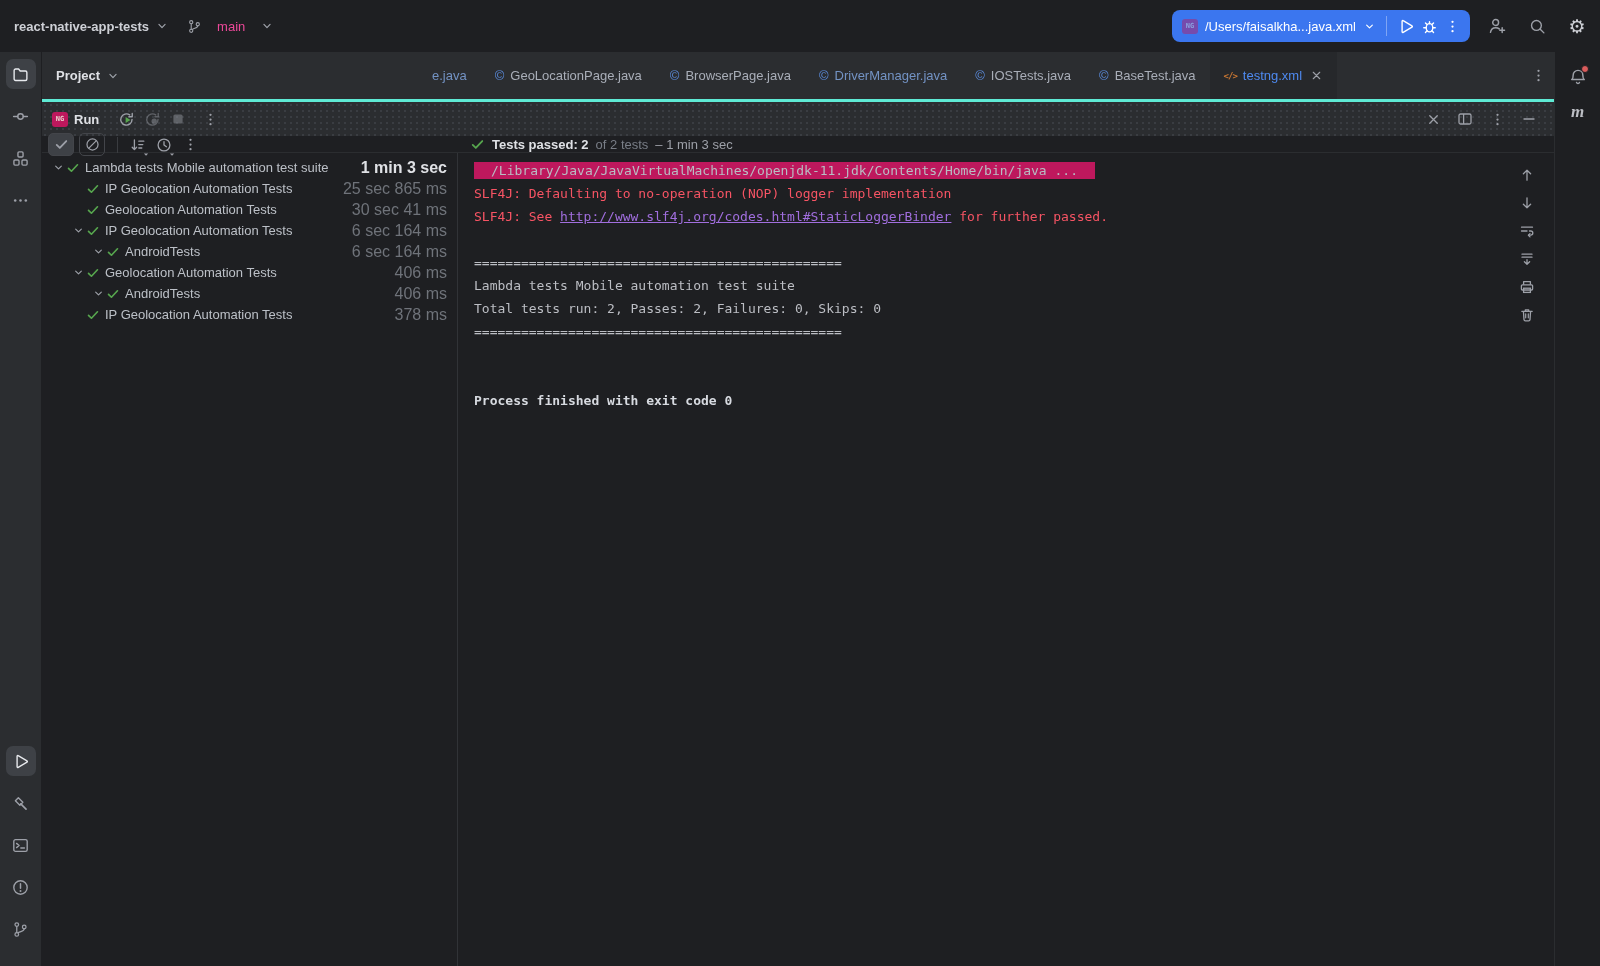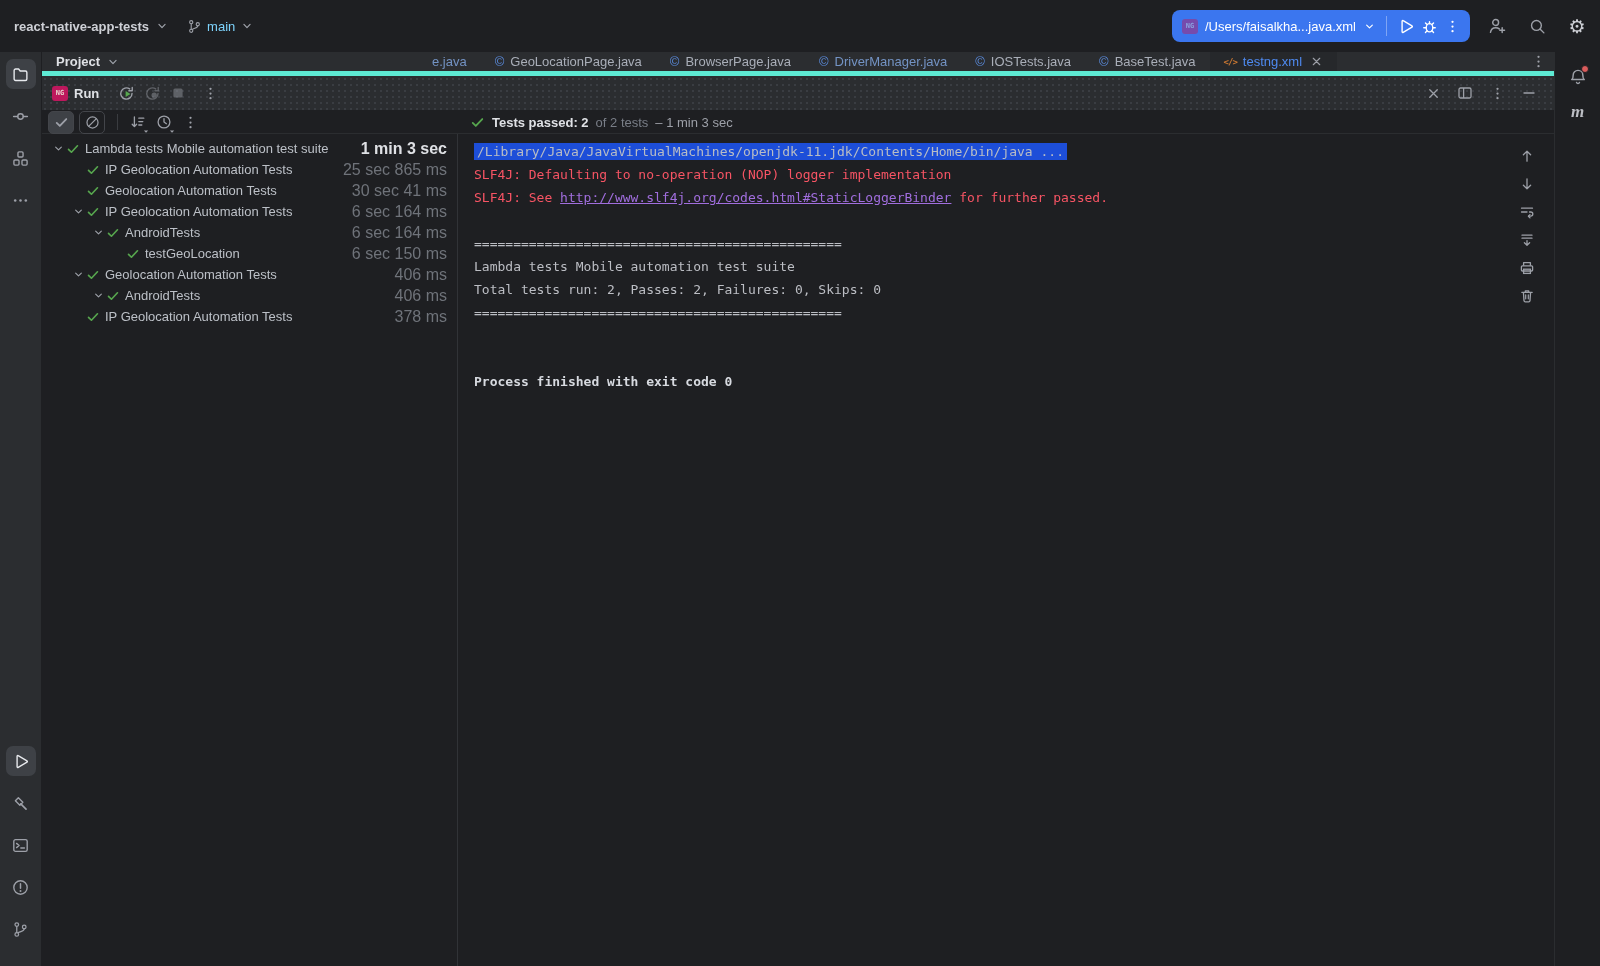--- a/index.html
+++ b/index.html
@@ -24,7 +24,7 @@
   .topbar-left { display:flex; align-items:center; gap:18px; }
   .widget-group { display:flex; align-items:center; gap:6px; color:#CED0D6; cursor:pointer; }
   .widget-group .label { font-weight:600; }
-  .branch-group { display:flex; align-items:center; gap:5px; color:#7dd3fc; cursor:pointer;text-align:right; }
+  .branch-group { display:flex; align-items:center; gap:15px; color:#ec4899; cursor:pointer;text-align:right; }
   .topbar-right { display:flex; align-items:center; gap:14px; }
   .run-widget { display:flex; align-items:center; gap:7px; background:var(--accent,#3B76EF);
                 border-radius:8px; height:32px; padding:0 10px; color:#FFFFFF; }

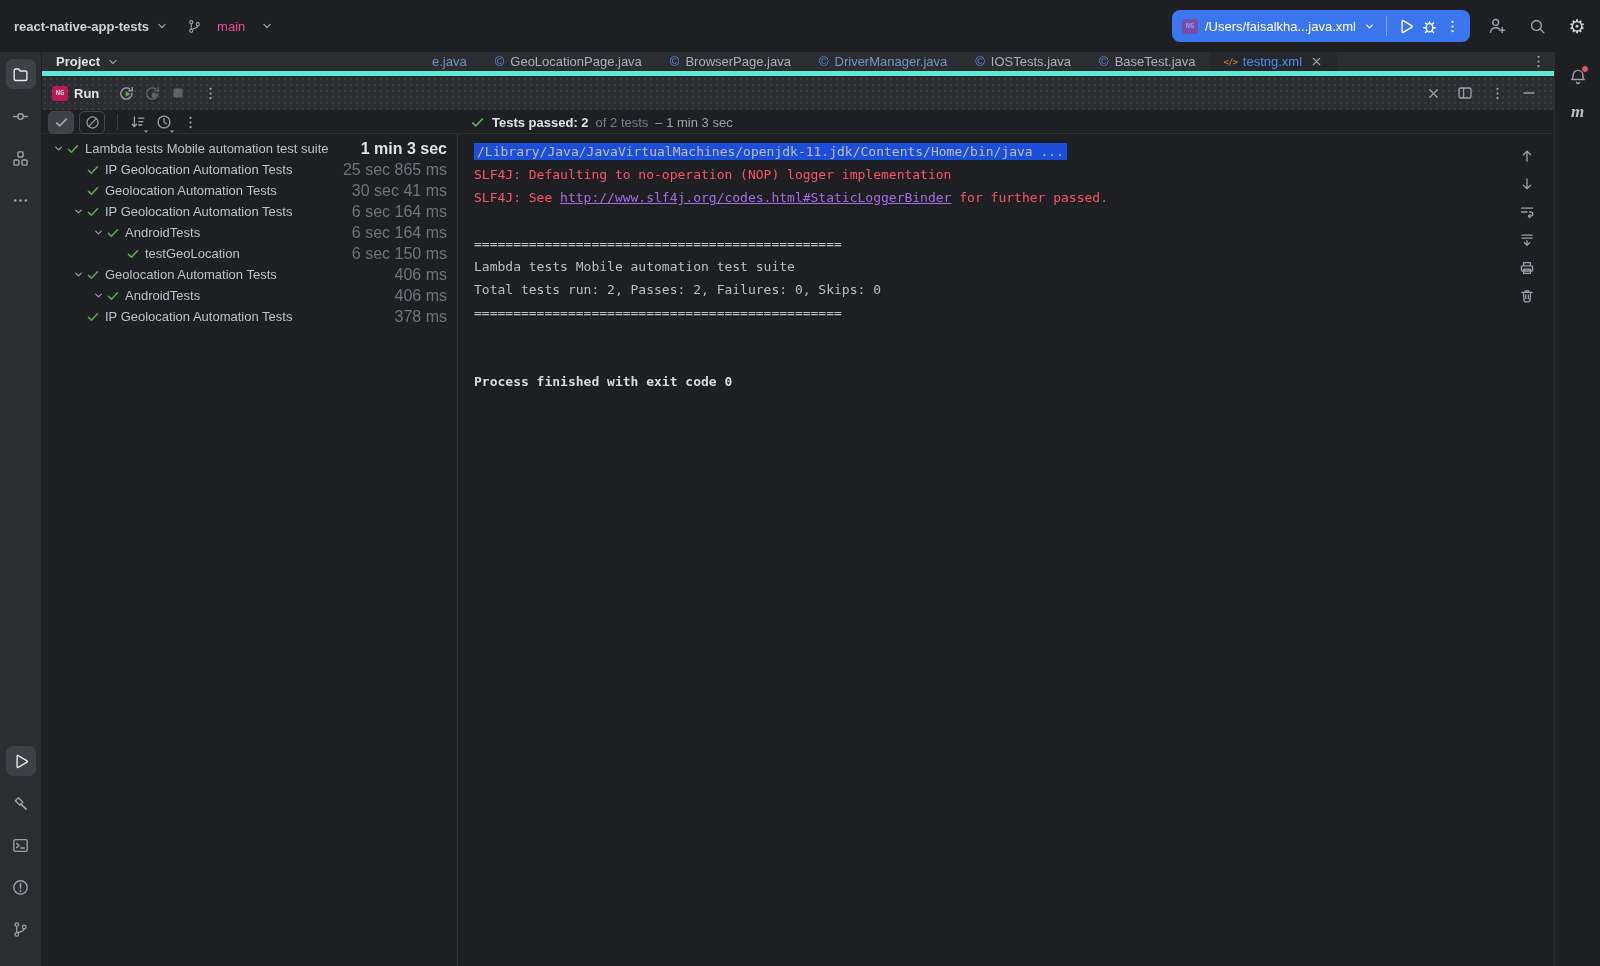--- a/index.html
+++ b/index.html
@@ -50,7 +50,7 @@
   .center-col { flex:1; display:flex; flex-direction:column; min-width:0; }
 
   
-  .row-tabs { height:24px; flex:none; display:flex; background:#2B2D30; border-bottom:5px solid #5eead4; }
+  .row-tabs { height:50px; flex:none; display:flex; background:#2B2D30; border-bottom:3px solid #5eead4; }
   .project-header { width:388px; flex:none; display:flex; align-items:center; gap:6px; padding-left:14px; }
   .project-header .title { font-weight:700; color:#DFE1E5; }
   .tabs { flex:1; display:flex; overflow:hidden; align-items:stretch; }

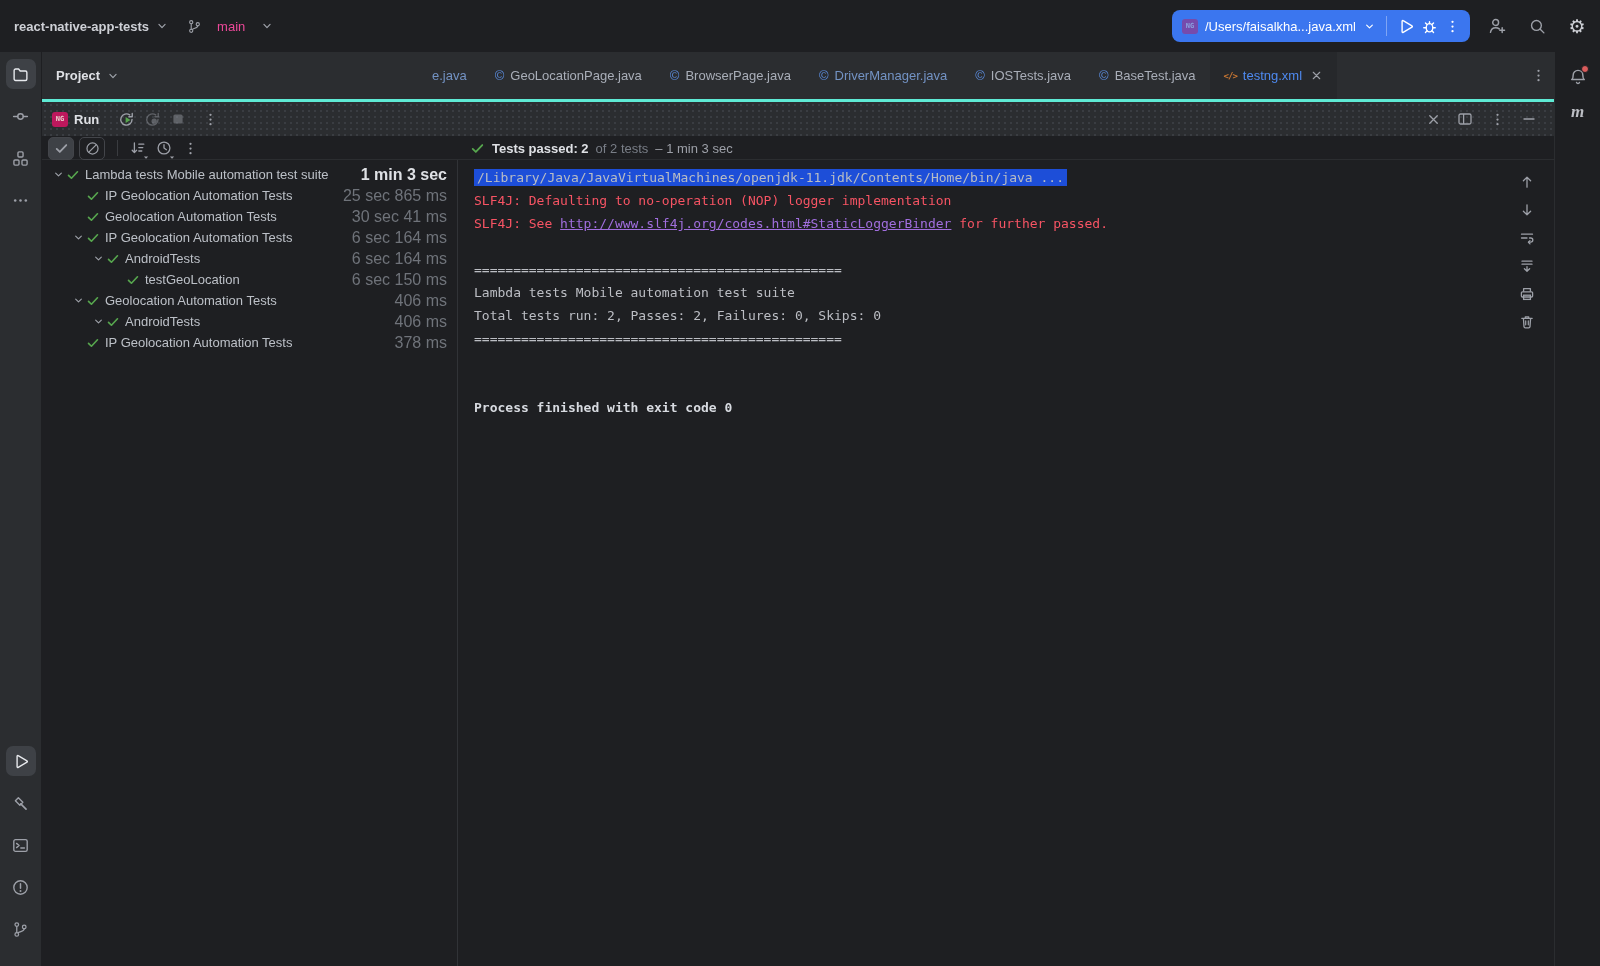--- a/index.html
+++ b/index.html
@@ -74,7 +74,7 @@
   .run-toolbar .right-group { margin-left:auto; display:flex; align-items:center; gap:6px; }
 
   
-  .test-toolbar { height:23px; flex:none; display:flex; align-items:center; background:#1E1F22;
+  .test-toolbar { height:16px; flex:none; display:flex; align-items:center; background:#1E1F22;
                   padding-left:6px; position:relative; border-bottom:1px solid #2B2D30; }
   .filter-btn { width:26px; height:23px; border:1px solid #43454A; border-radius:5px; display:flex;
                 align-items:center; justify-content:center; margin-right:5px; cursor:pointer; }

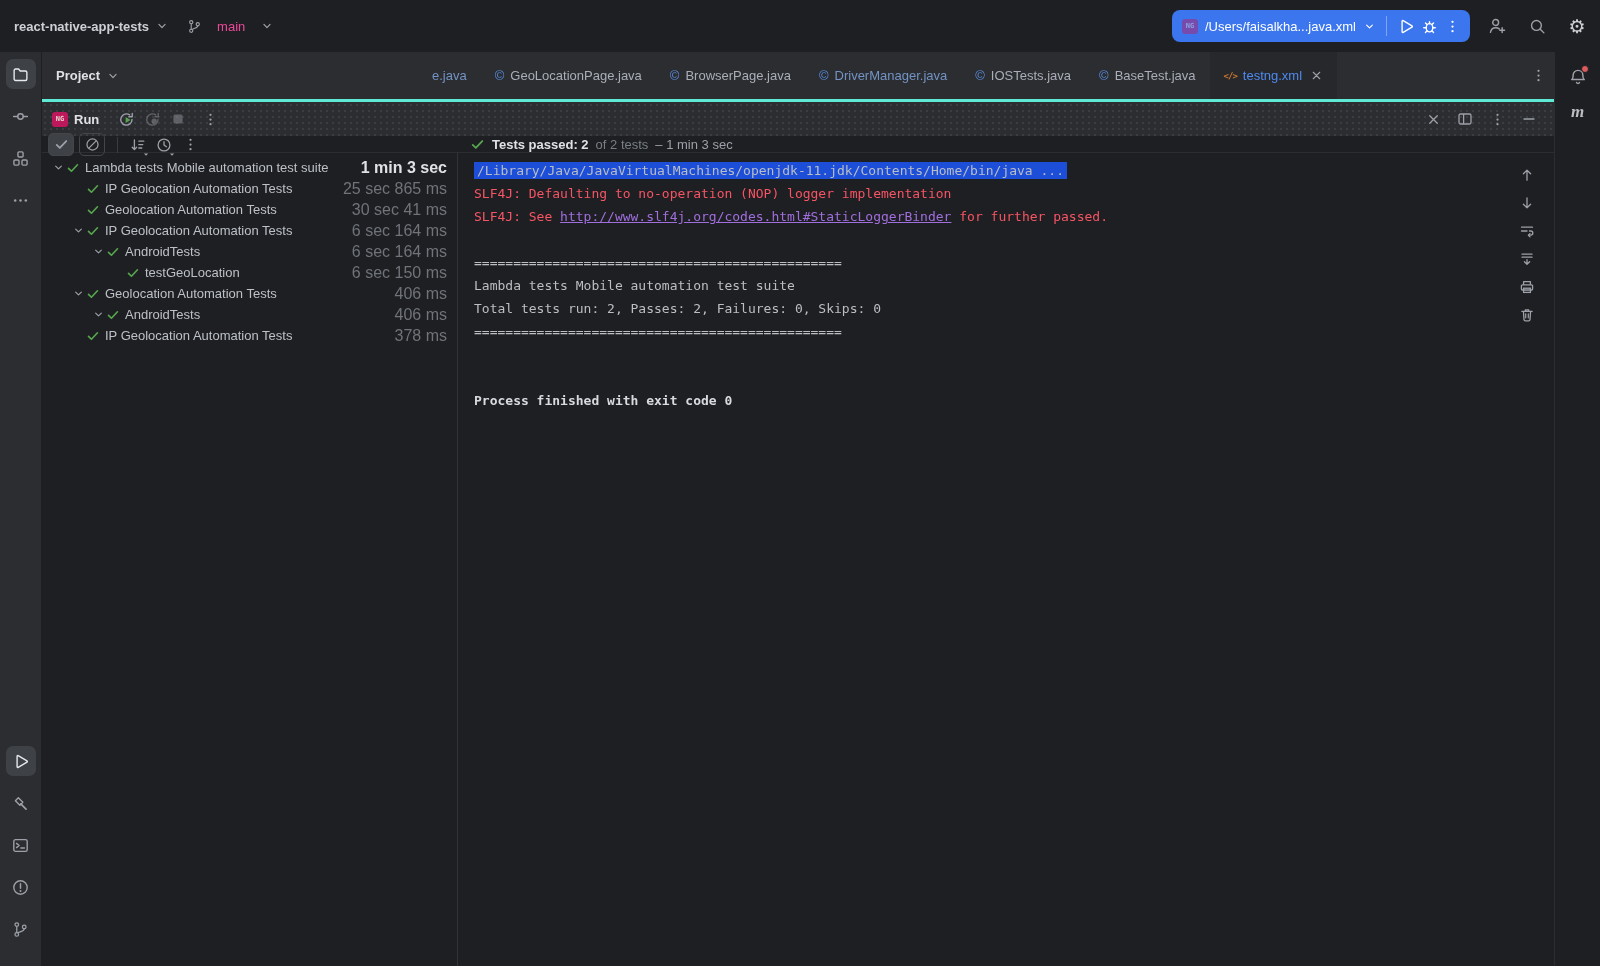--- a/index.html
+++ b/index.html
@@ -101,7 +101,7 @@
   .console { flex:1; min-width:0; padding:6px 0 0 16px; font-family:"DejaVu Sans Mono", monospace;
              font-size:13px; line-height:23px; color:#BCBEC4; overflow:hidden; }
   .console .ln { white-space:pre; }
-  .console .exec { background:#1d4ed8; color:#B9BDC4; padding:1px 3px; }
+  .console .exec { background:#be185d; color:#B9BDC4; padding:1px 17px; }
   .console .err { color:var(--red,#F75464); }
   .console .lnk { color:var(--purple,#A16EDE); text-decoration:underline; cursor:pointer; }
   .console .sys { color:#D7DAE0; font-weight:700; }

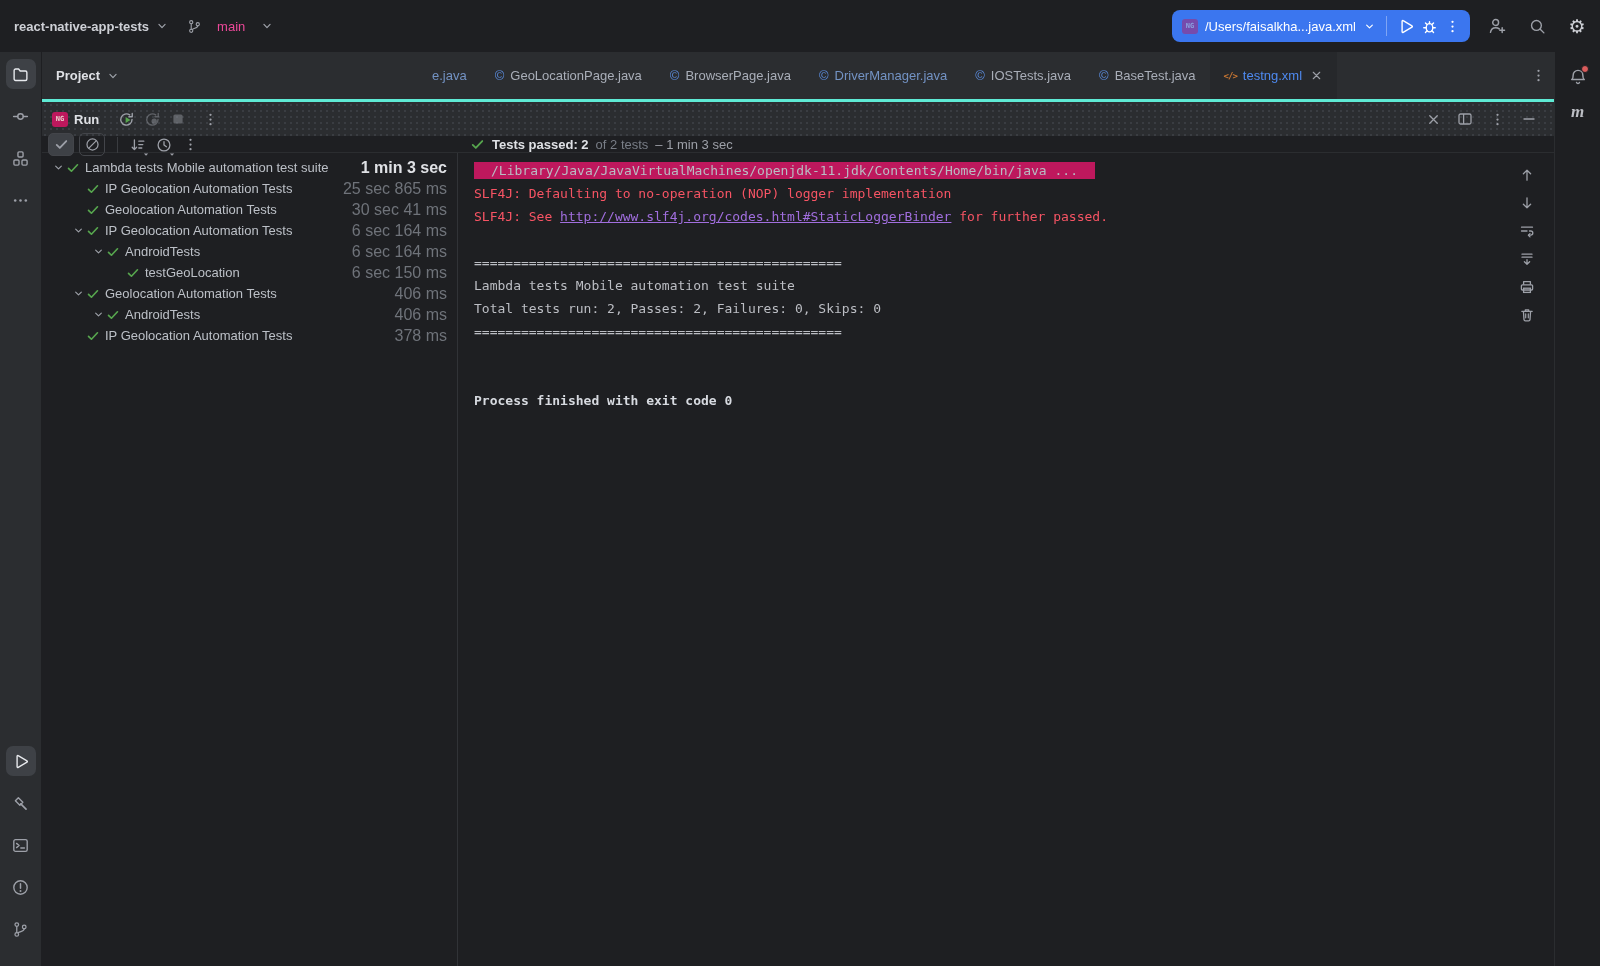--- a/index.html
+++ b/index.html
@@ -594,16 +594,6 @@
               </span>
               <span class="t-label">AndroidTests</span>
               <span class="t-dur">6 sec 164 ms</span>
-            </div>
-            <div class="tree-row" style="padding-left: 68px;">
-              <span class="chev-slot icon"></span>
-              <span class="check icon">
-                <svg width="14" height="14">
-                  <use href="#i-check"></use>
-                </svg>
-              </span>
-              <span class="t-label">testGeoLocation</span>
-              <span class="t-dur">6 sec 150 ms</span>
             </div>
             <div class="tree-row" style="padding-left: 28px;">
               <span class="chev-slot icon">

